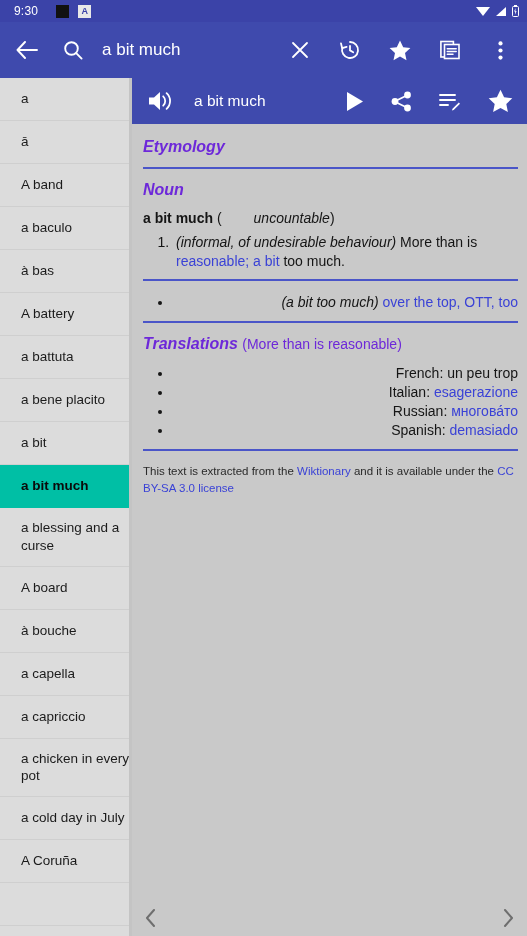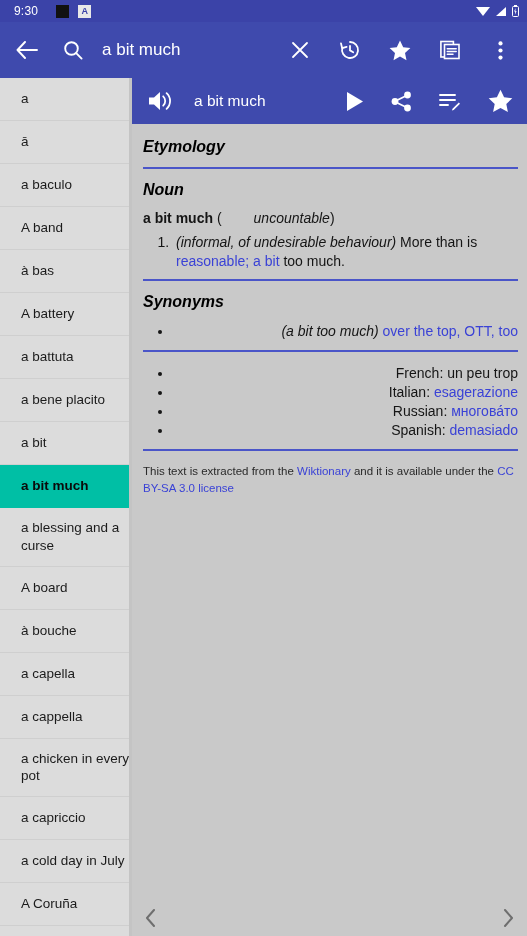--- a/index.html
+++ b/index.html
@@ -66,7 +66,7 @@
   .article { flex:1 1 auto; padding:14px 9px 0 11px; overflow:hidden; }
   .sec-h {
     font-size:16px; font-style:italic; font-weight:bold;
-    color:#000000; margin:0 0 11px 0;
+    color:#6d28d9; margin:0 0 11px 0;
   }
   .sec-h .sub { font-weight:normal; font-style:normal; font-size:14px; }
   p.para { font-size:14px; color:#151515; line-height:1.33; margin-bottom:9px; }

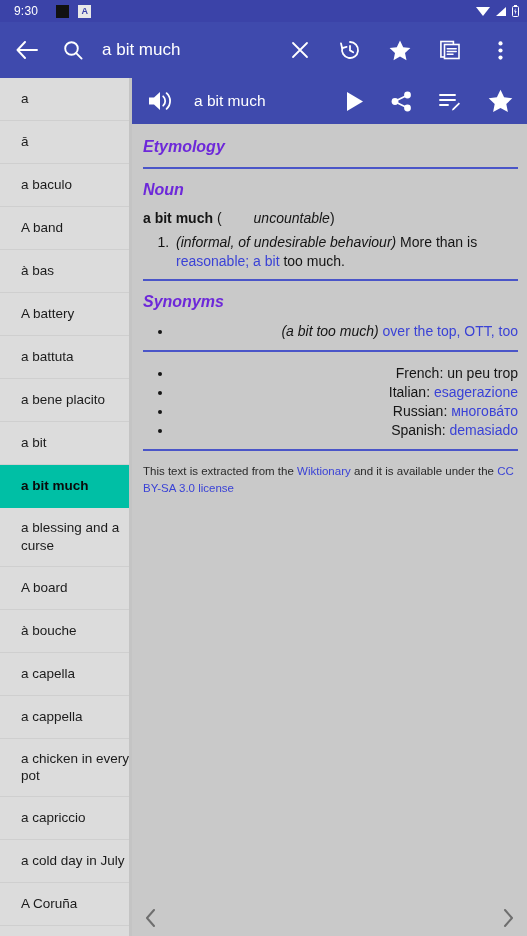--- a/index.html
+++ b/index.html
@@ -175,10 +175,10 @@
             <span>ā</span>
           </div>
           <div class="side-item">
+            <span>A band</span>
+          </div>
+          <div class="side-item">
             <span>a baculo</span>
-          </div>
-          <div class="side-item">
-            <span>A band</span>
           </div>
           <div class="side-item">
             <span>à bas</span>

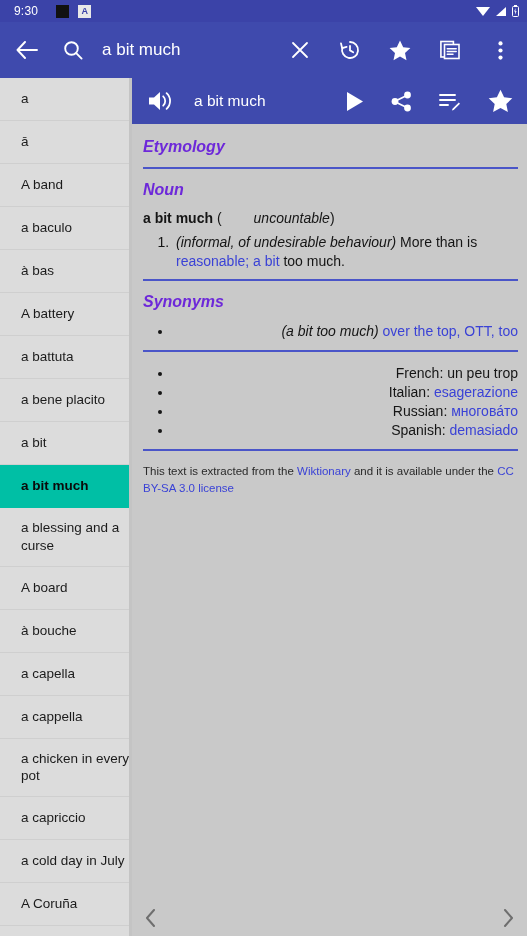--- a/index.html
+++ b/index.html
@@ -285,7 +285,6 @@
         </ol>
         <div class="rule"></div>
 
-        <h2 class="sec-h">Synonyms</h2>
         <ul class="bullets">
           <li>
             <i>(a bit too much)</i>

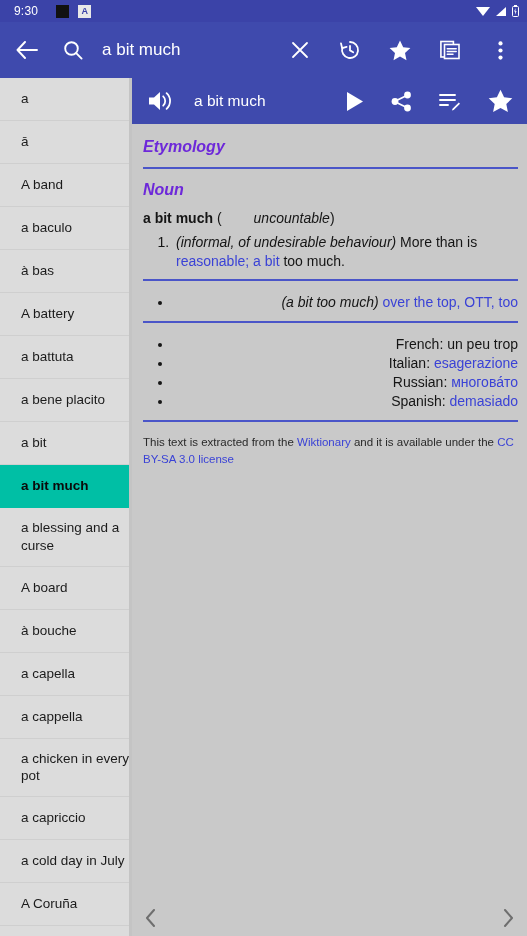--- a/index.html
+++ b/index.html
@@ -293,6 +293,10 @@
         </ul>
         <div class="rule"></div>
 
+        <h2 class="sec-h">
+          <span>Translations</span>
+          <span class="sub">(More than is reasonable)</span>
+        </h2>
         <ul class="bullets trans-list" id="trans-list">
             <li><span>French</span><span>: </span><span>un peu trop</span></li>
             <li><span>Italian</span><span>: </span><span class="lnk">esagerazione</span></li>

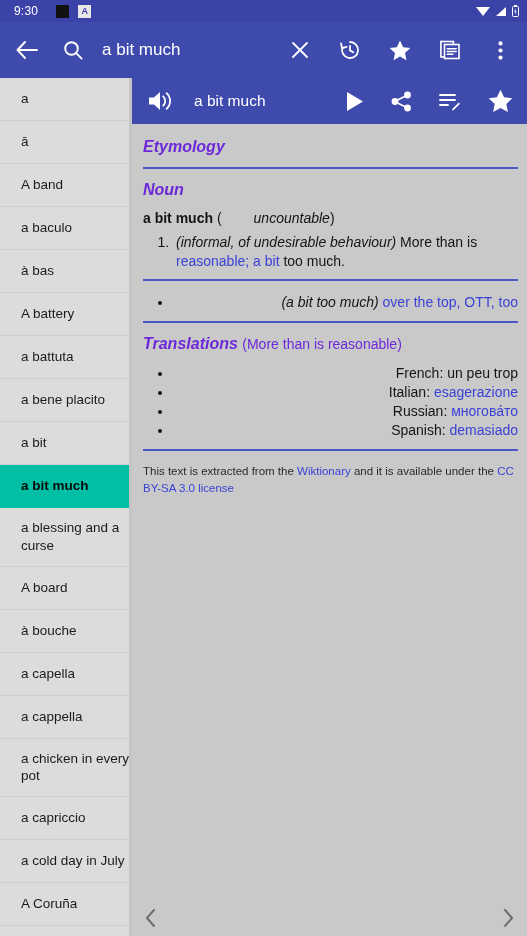--- a/index.html
+++ b/index.html
@@ -209,9 +209,6 @@
           </div>
           <div class="side-item">
             <span>a capella</span>
-          </div>
-          <div class="side-item">
-            <span>a cappella</span>
           </div>
           <div class="side-item">
             <span>a chicken in every pot</span>

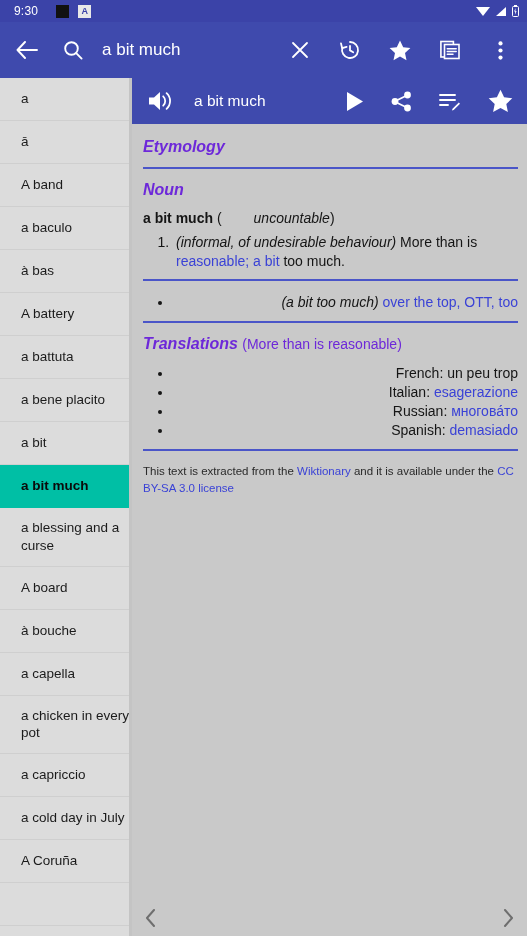--- a/index.html
+++ b/index.html
@@ -211,10 +211,10 @@
             <span>a capella</span>
           </div>
           <div class="side-item">
+            <span>a capriccio</span>
+          </div>
+          <div class="side-item">
             <span>a chicken in every pot</span>
-          </div>
-          <div class="side-item">
-            <span>a capriccio</span>
           </div>
           <div class="side-item">
             <span>a cold day in July</span>

